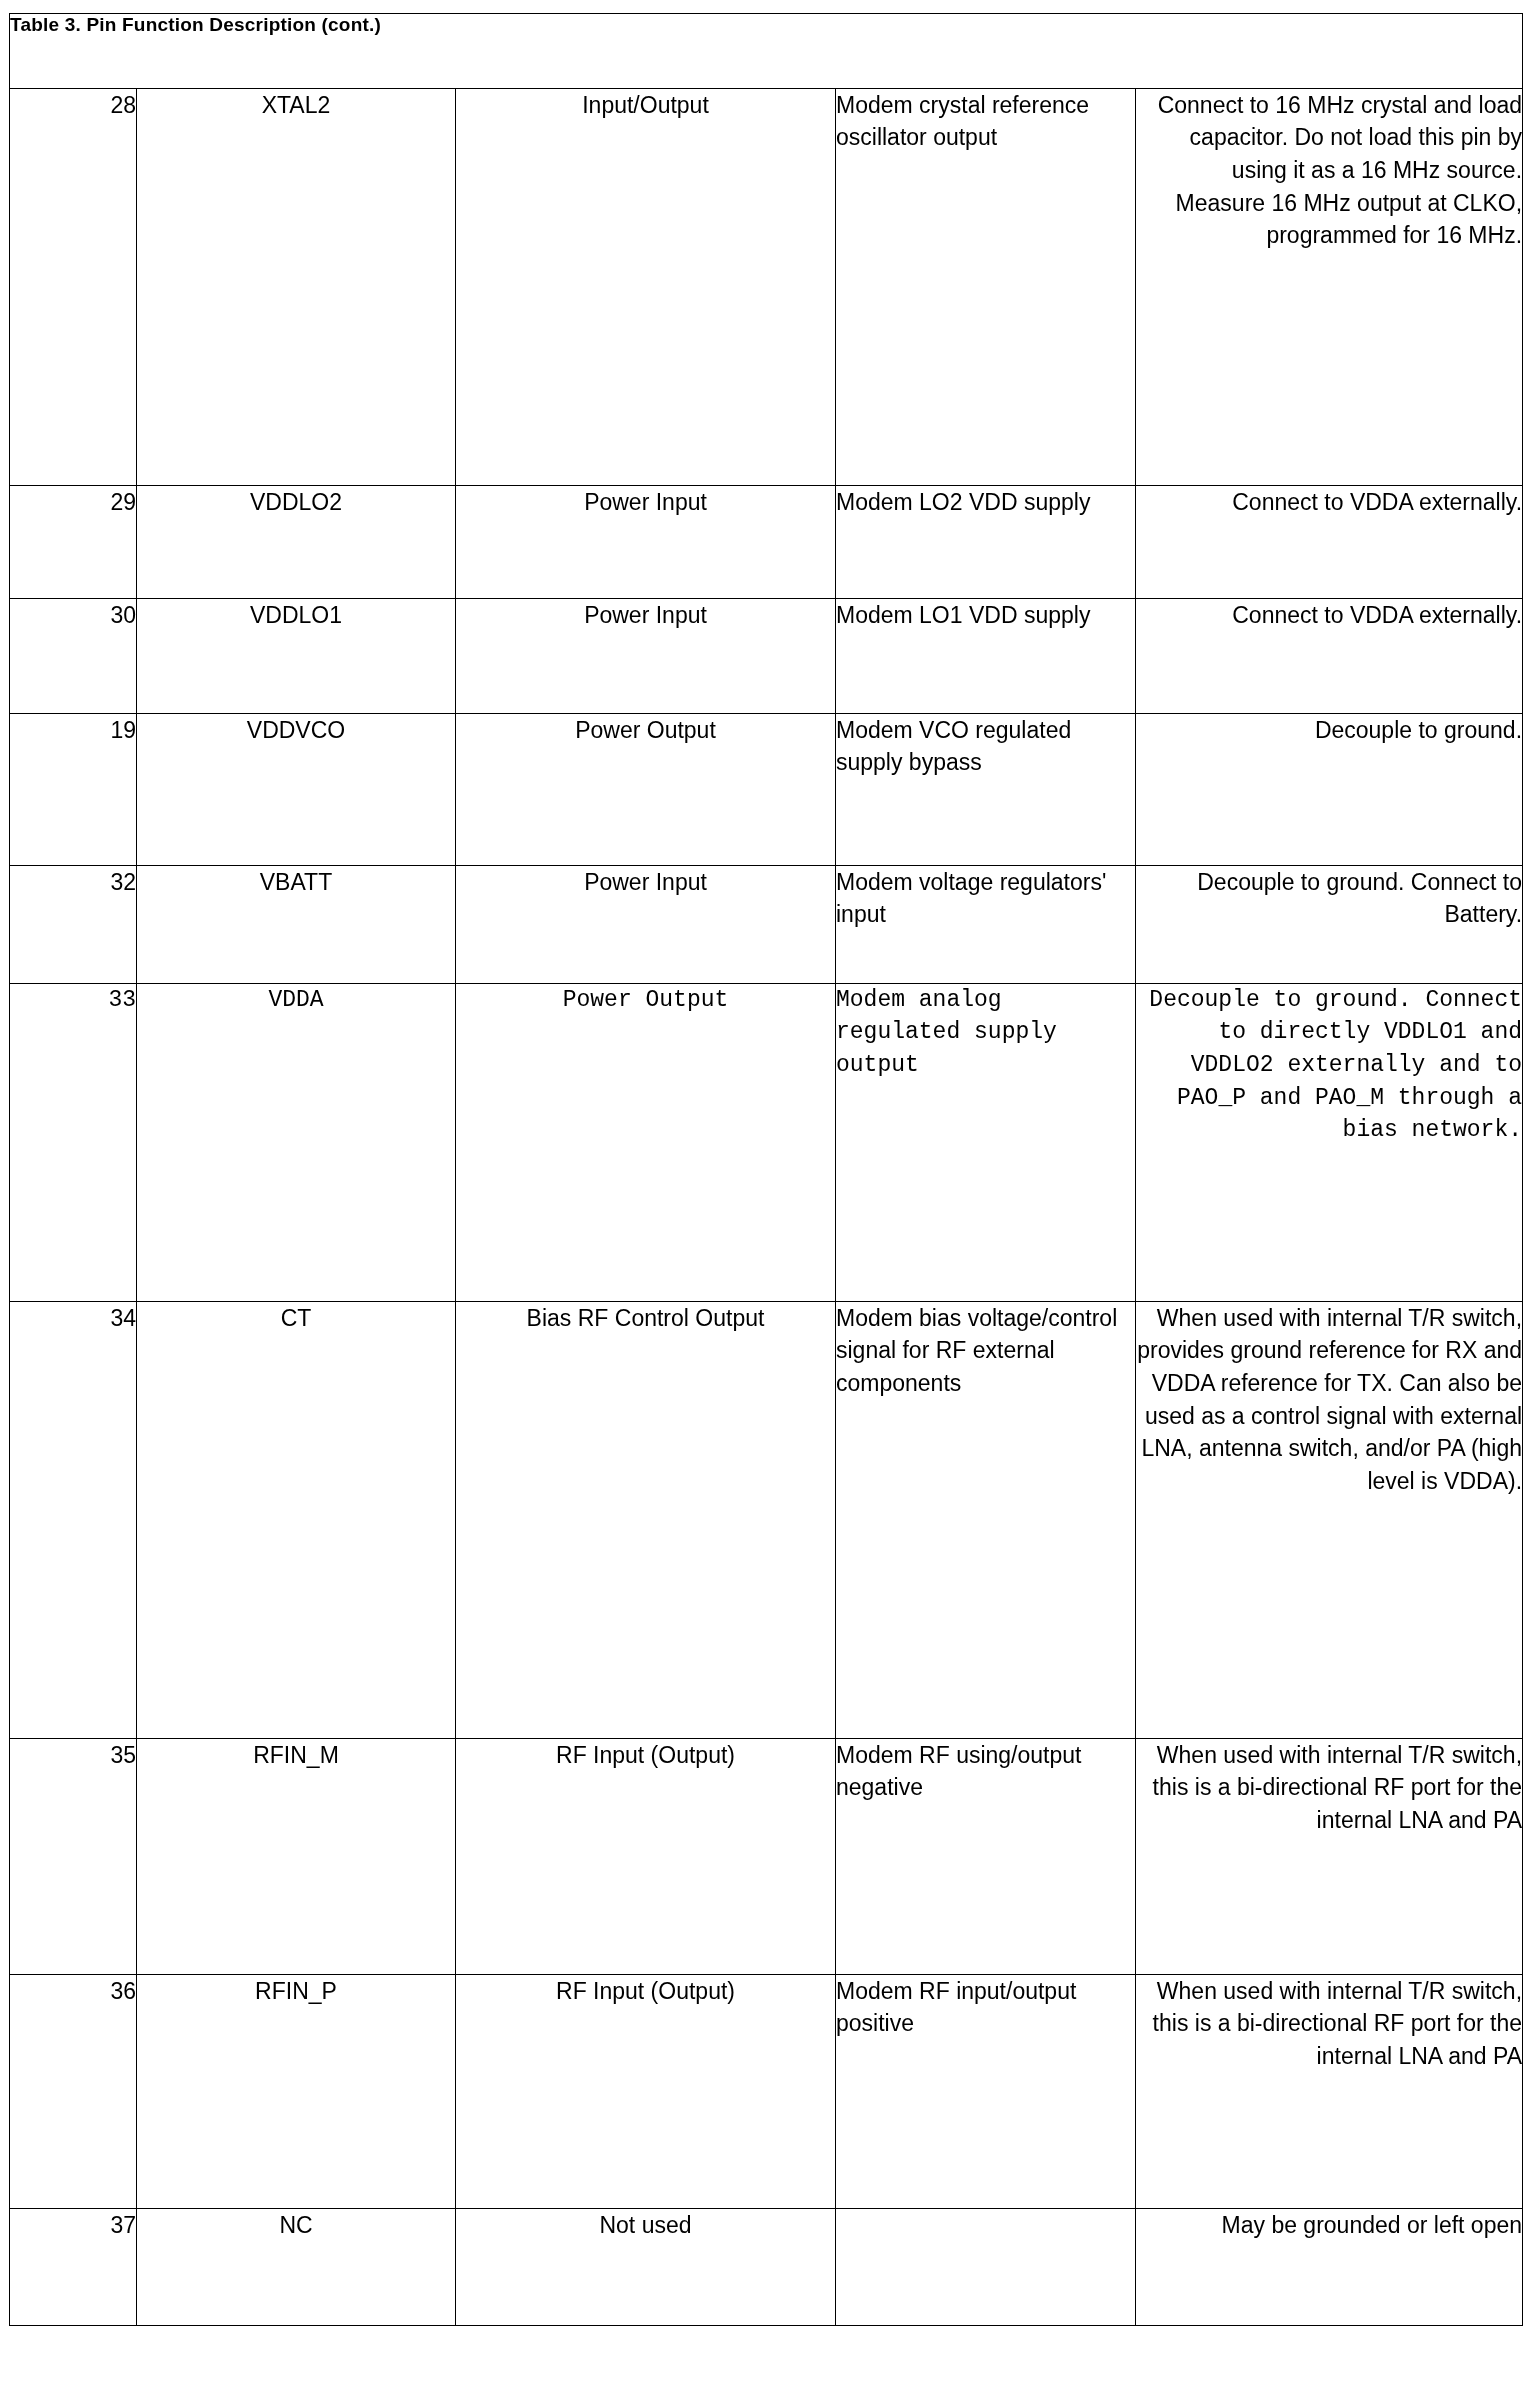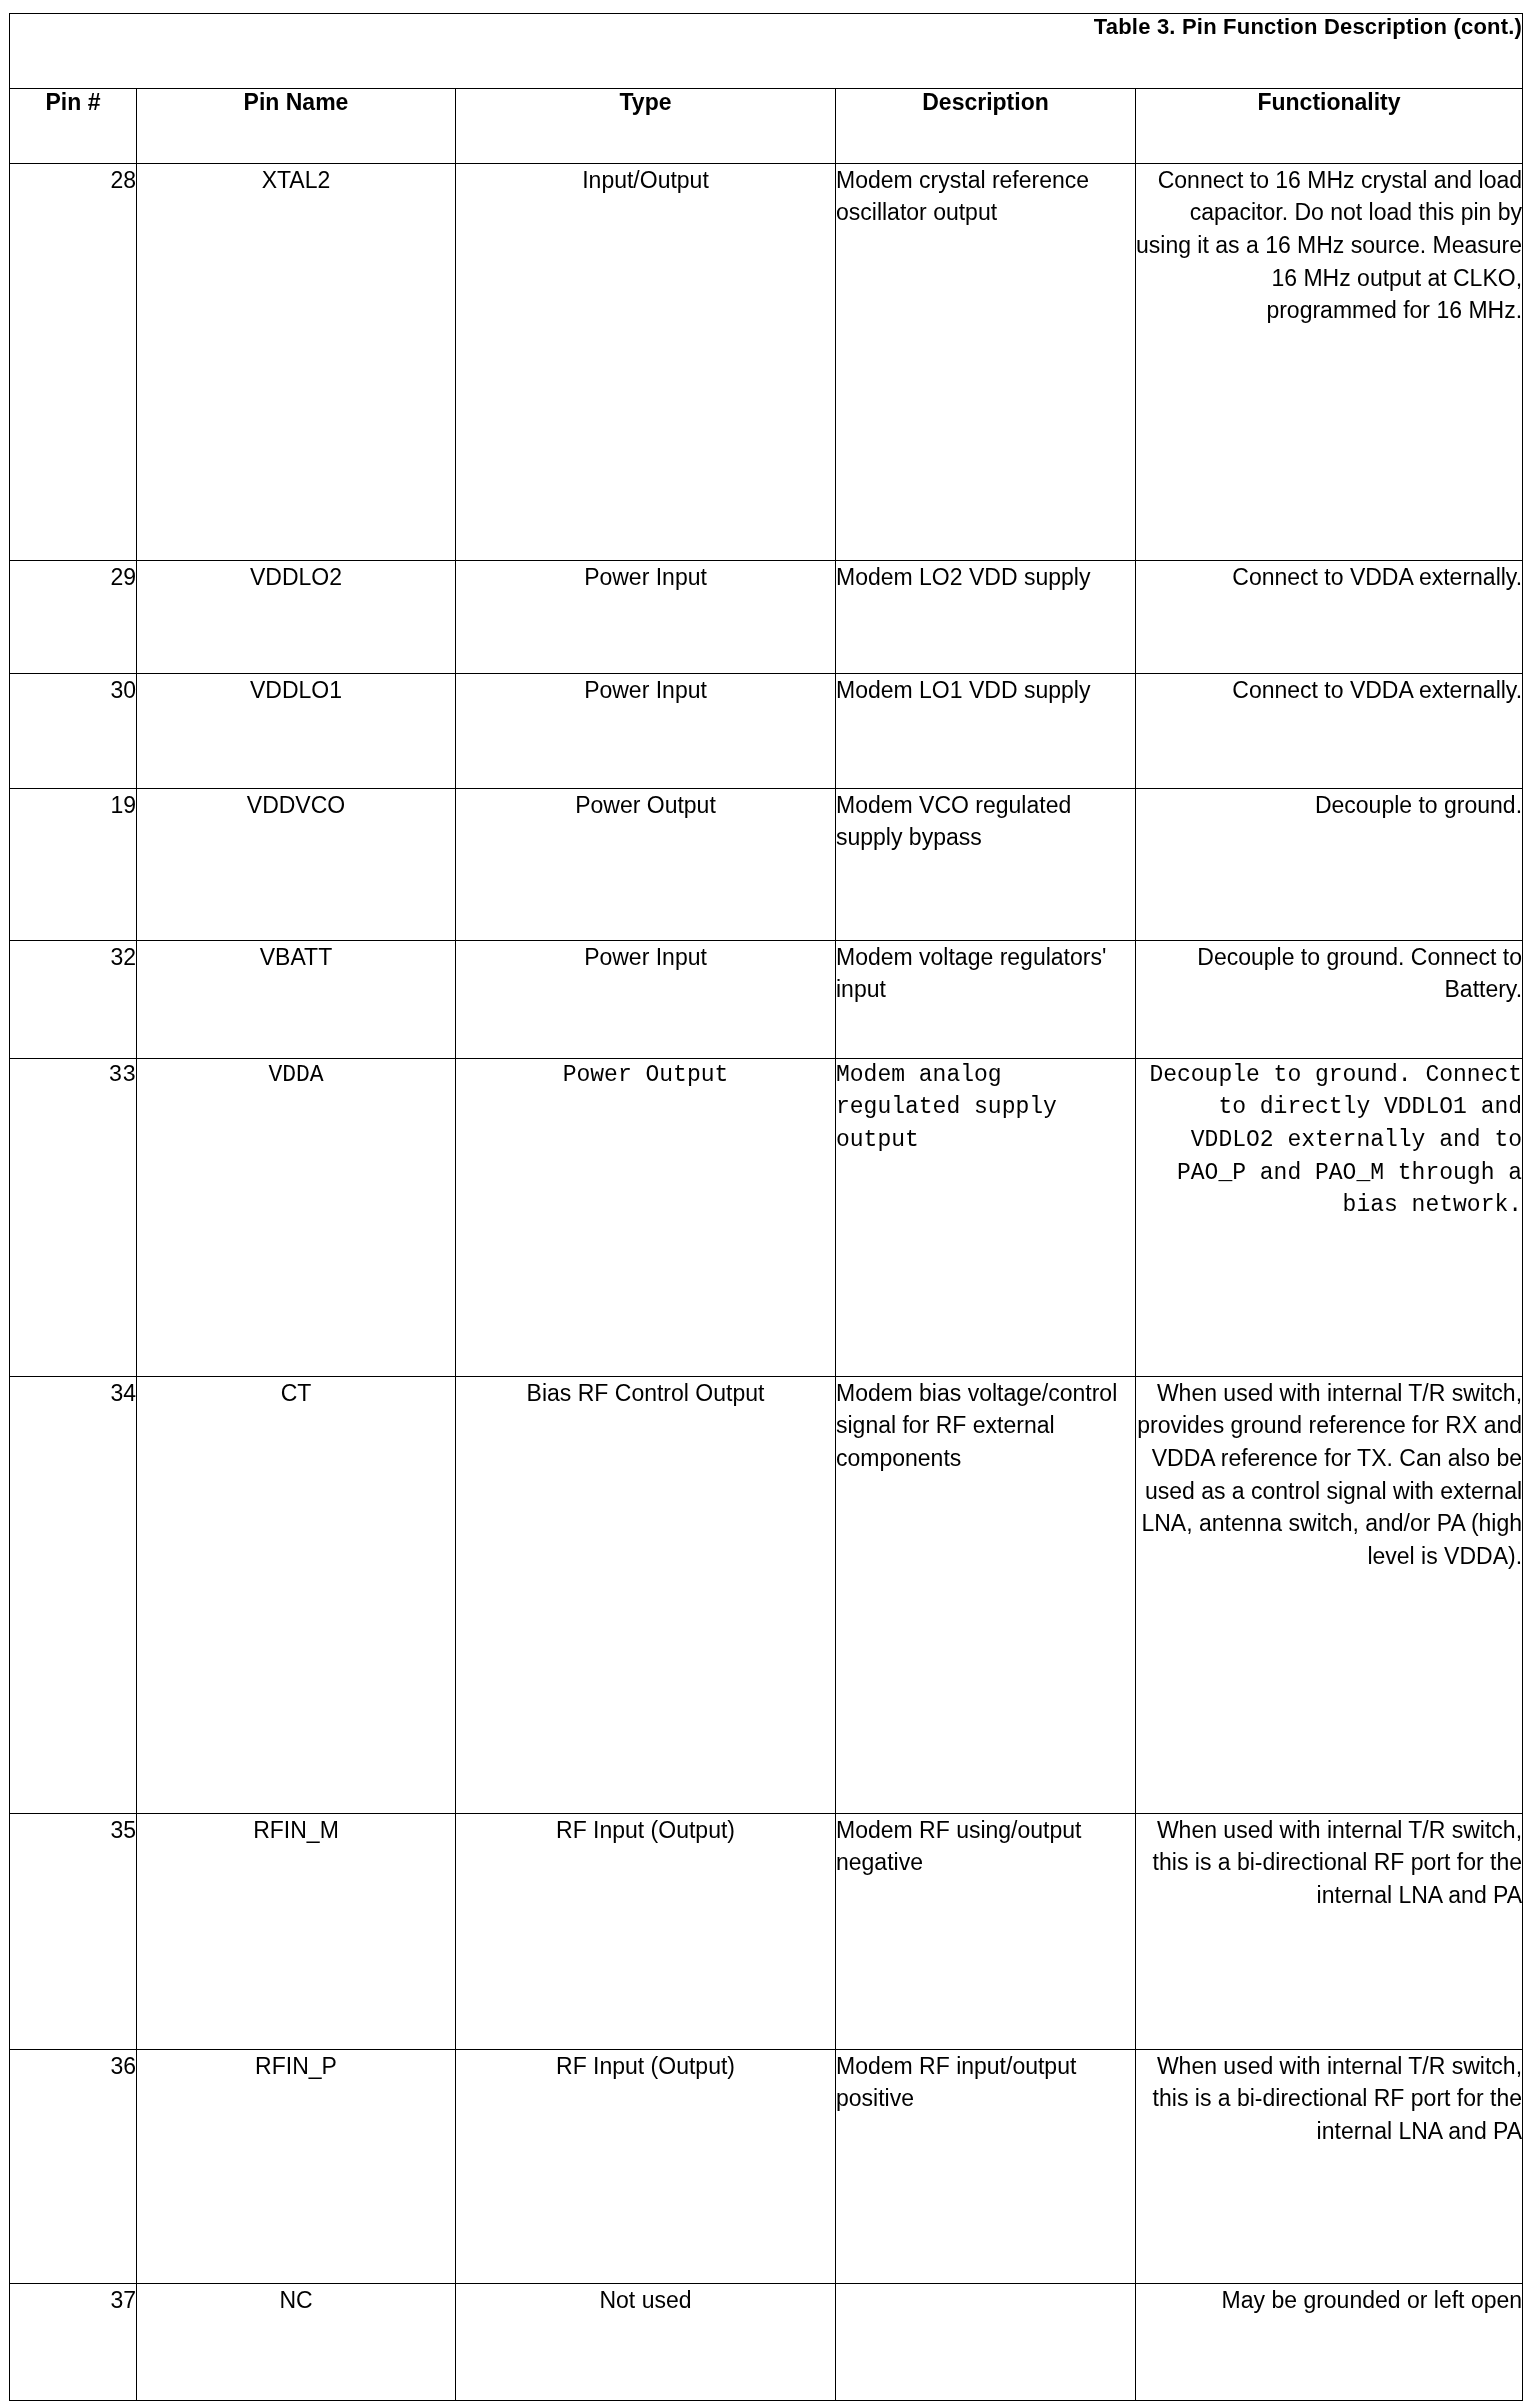--- a/index.html
+++ b/index.html
@@ -42,9 +42,9 @@
   
   .title-cell {
     height: 74px;
-    text-align: right;
+    text-align: left;
     vertical-align: middle;
-    font-size: 22px;
+    font-size: 19px;
     font-weight: bold;
     letter-spacing: 0.2px;
   }

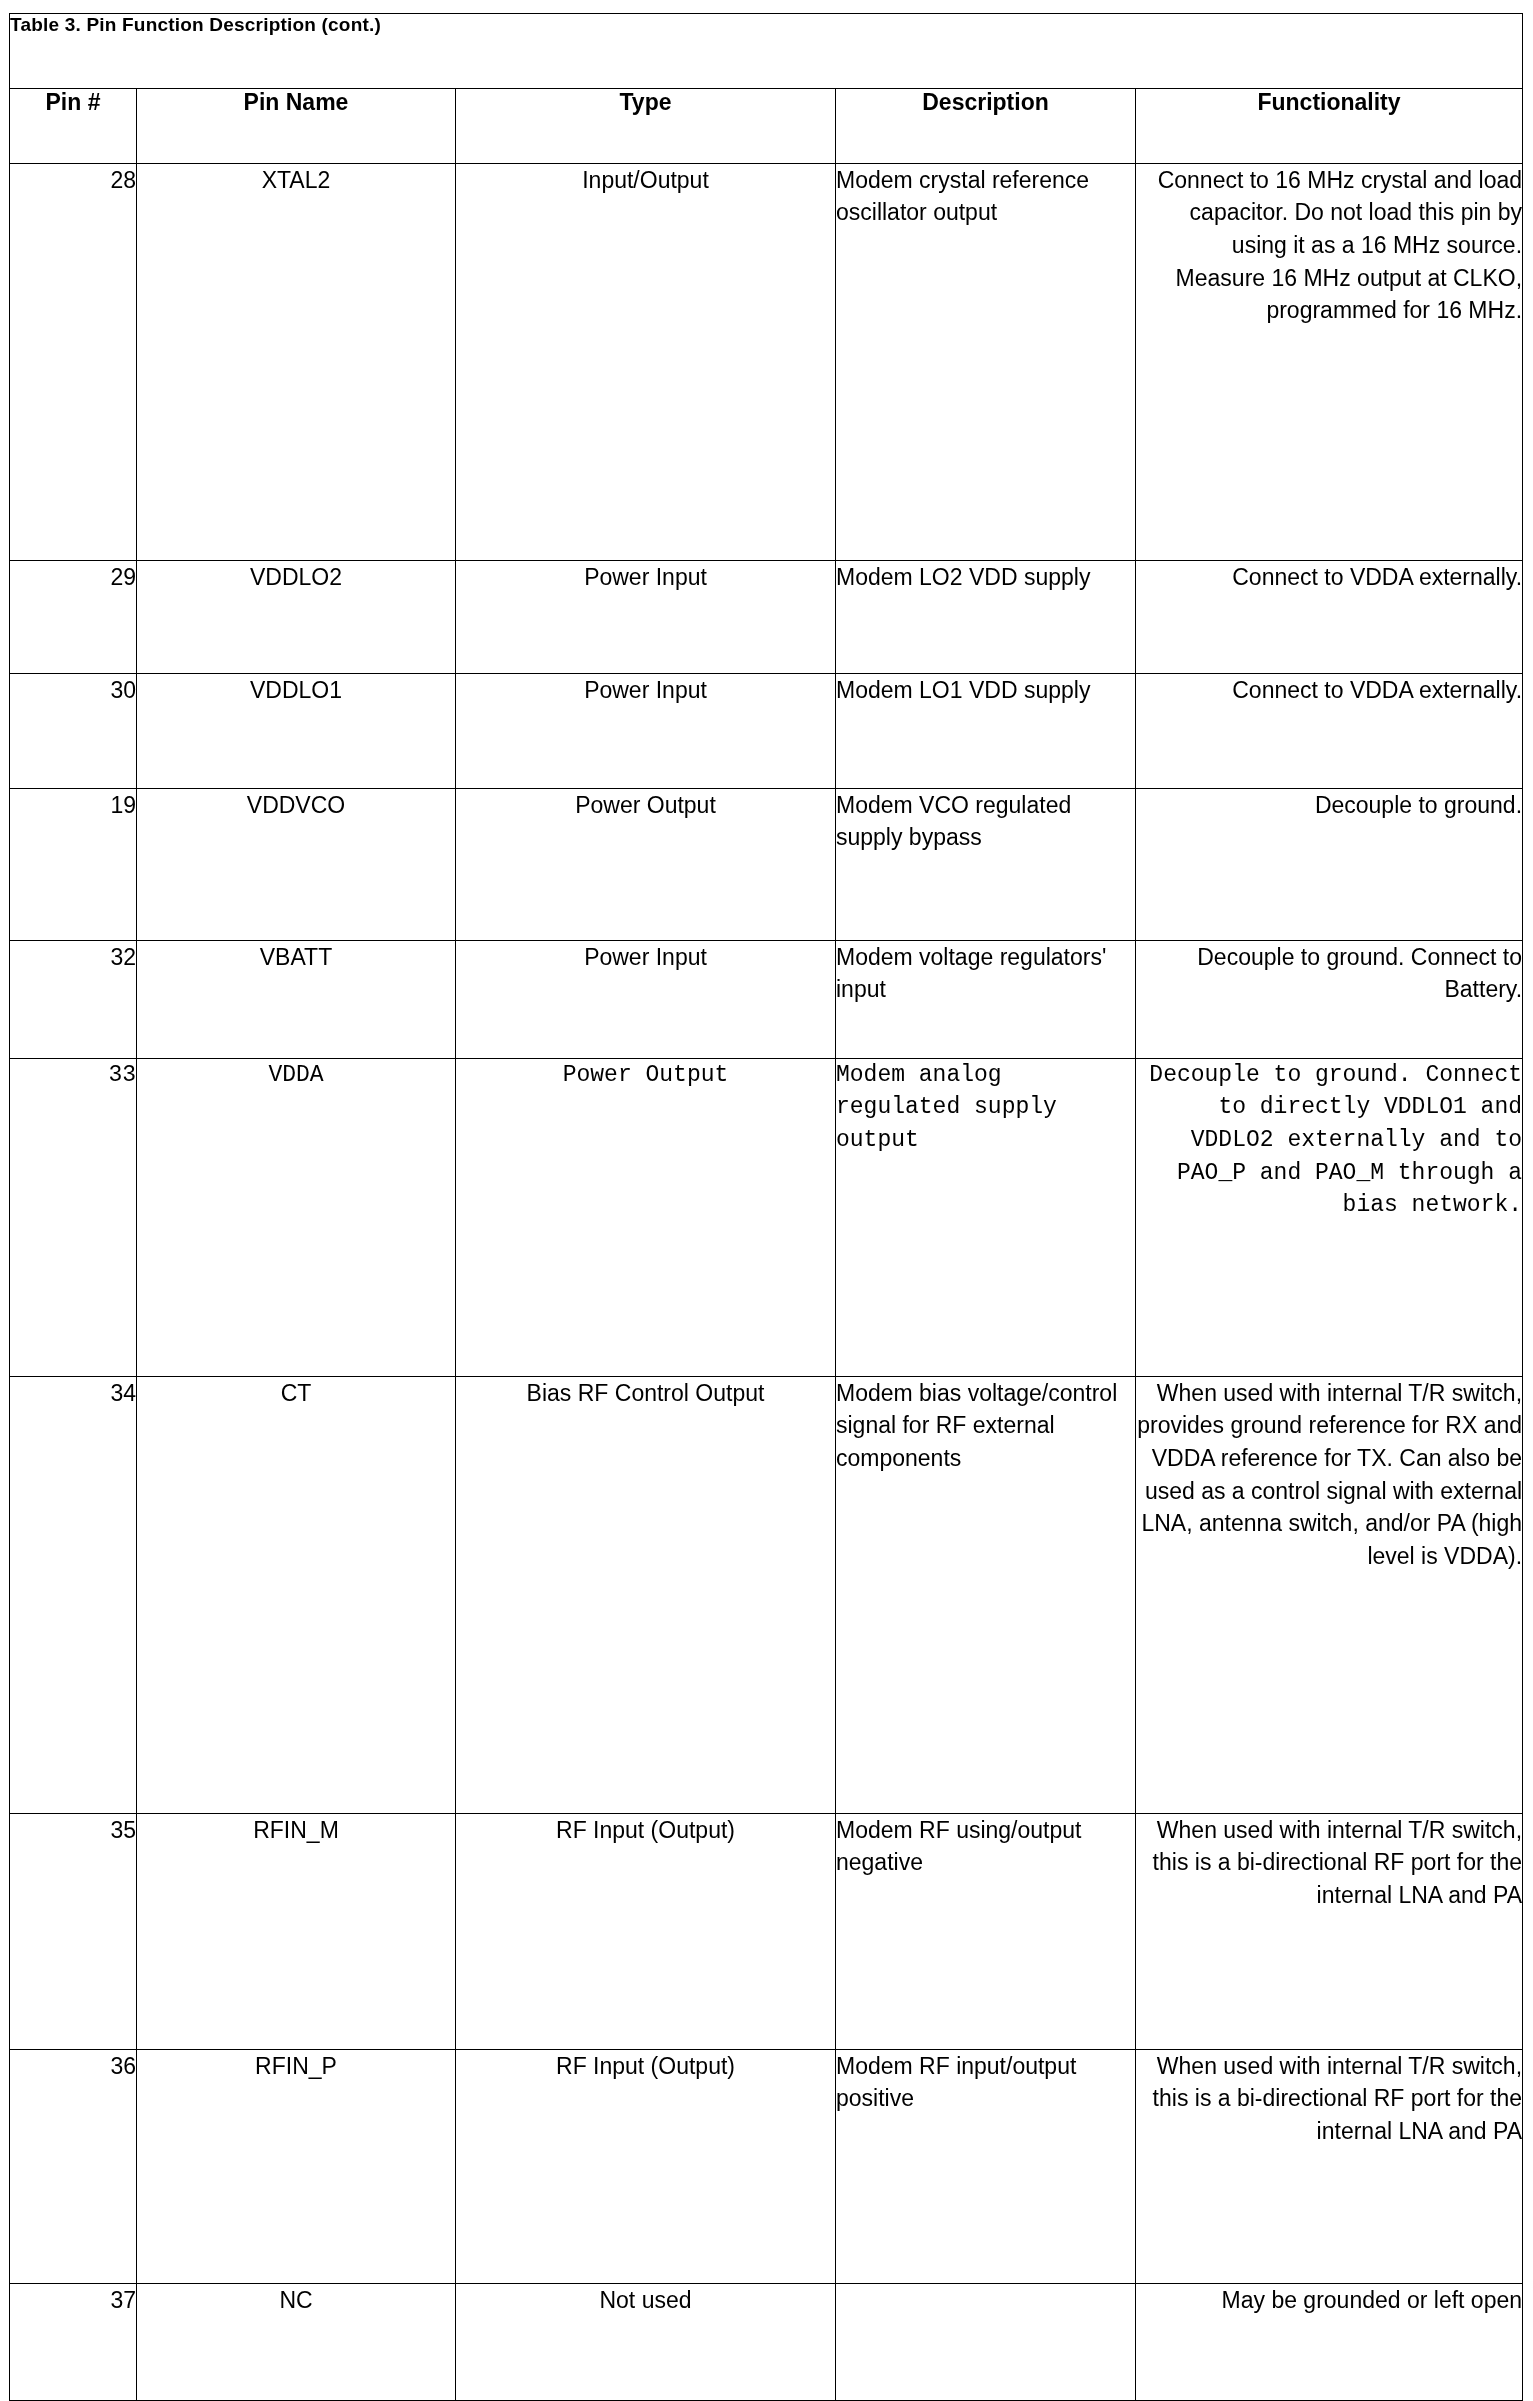--- a/index.html
+++ b/index.html
@@ -109,13 +109,6 @@
         <td class="title-cell" colspan="5">Table 3. Pin Function Description (cont.)</td>
       </tr>
 
-      <tr>
-        <td class="head-cell">Pin #</td>
-        <td class="head-cell">Pin Name</td>
-        <td class="head-cell">Type</td>
-        <td class="head-cell">Description</td>
-        <td class="head-cell">Functionality</td>
-      </tr>
 
       <tr class="r-28">
         <td class="cell c-pin">28</td>

